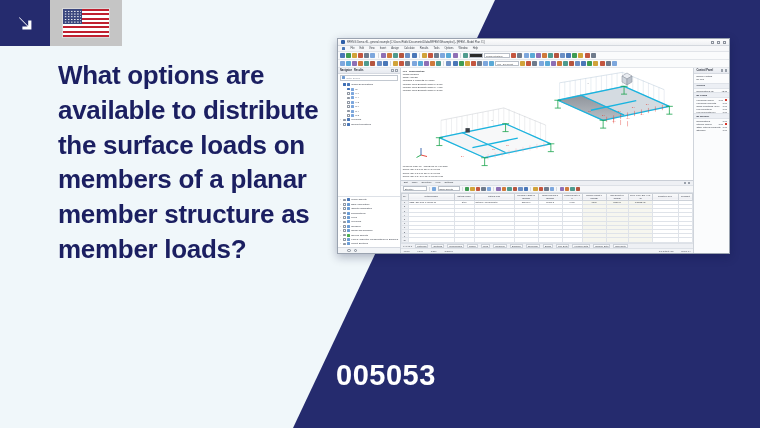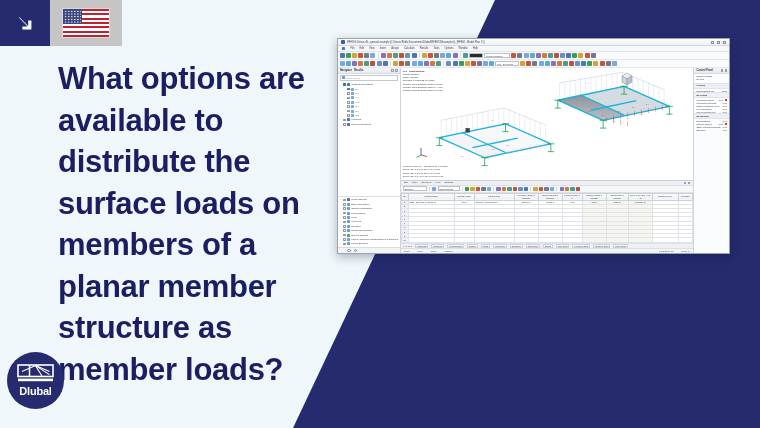--- a/index.html
+++ b/index.html
@@ -60,7 +60,7 @@
     width: 275px;
     z-index: 4;
     color: #1b1f61;
-    font-size: 31px;
+    font-size: 26px;
     font-weight: 700;
     line-height: 1.34;
     letter-spacing: -0.3px;

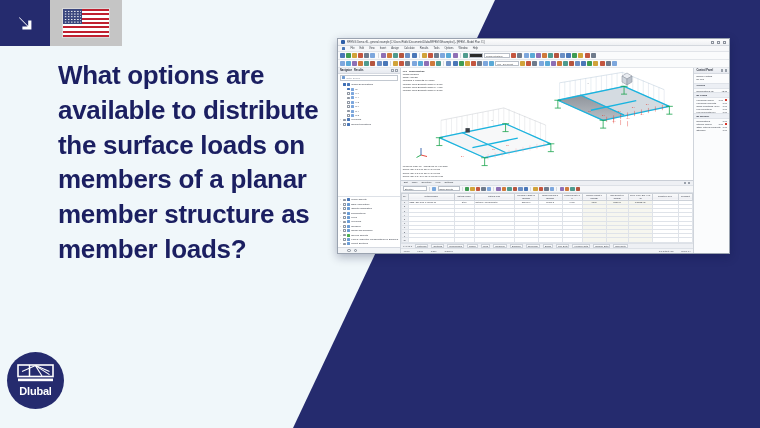--- a/index.html
+++ b/index.html
@@ -296,20 +296,6 @@
 
   <div id="headline">What options are available to distribute the surface loads on members of a planar member structure as member loads?</div>
 
-  <div id="logo">
-    <span class="mark">
-      <svg width="37" height="21" viewBox="0 0 37 21">
-        <rect x="1" y="1" width="35" height="11.5" fill="none" stroke="#ffffff" stroke-width="1.6"></rect>
-        <rect x="1" y="14.6" width="35" height="2.6" fill="#ffffff"></rect>
-        <line x1="12.5" y1="1" x2="12.5" y2="12.5" stroke="#ffffff" stroke-width="1.5"></line>
-        <line x1="18.5" y1="1.6" x2="5.0" y2="7.4" stroke="#ffffff" stroke-width="1.1"></line>
-        <line x1="18.5" y1="1.6" x2="32.5" y2="7.4" stroke="#ffffff" stroke-width="1.1"></line>
-        <line x1="18.5" y1="1.6" x2="32.5" y2="10.6" stroke="#ffffff" stroke-width="1.1"></line>
-        <line x1="18.5" y1="1.6" x2="25.0" y2="12.0" stroke="#ffffff" stroke-width="1.1"></line>
-      </svg>
-    </span>
-    <span class="logo-text">Dlubal</span>
-  </div>
 
   <div id="faq-line">
   </div>

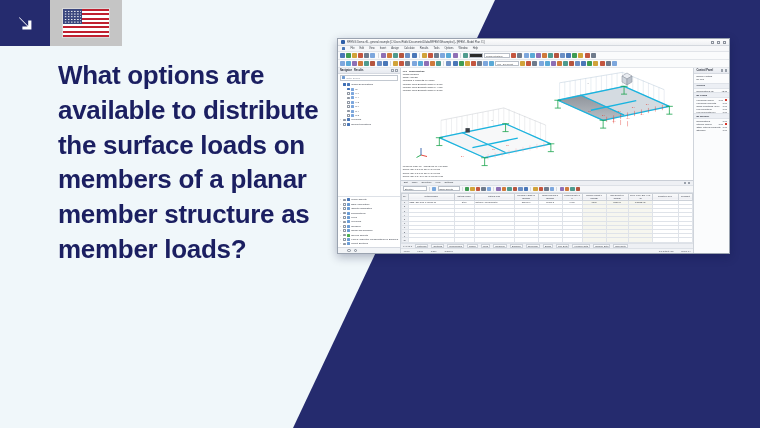--- a/index.html
+++ b/index.html
@@ -298,6 +298,7 @@
 
 
   <div id="faq-line">
+    <span id="faq-number">005053</span>
   </div>
 
   <div id="app-window">

